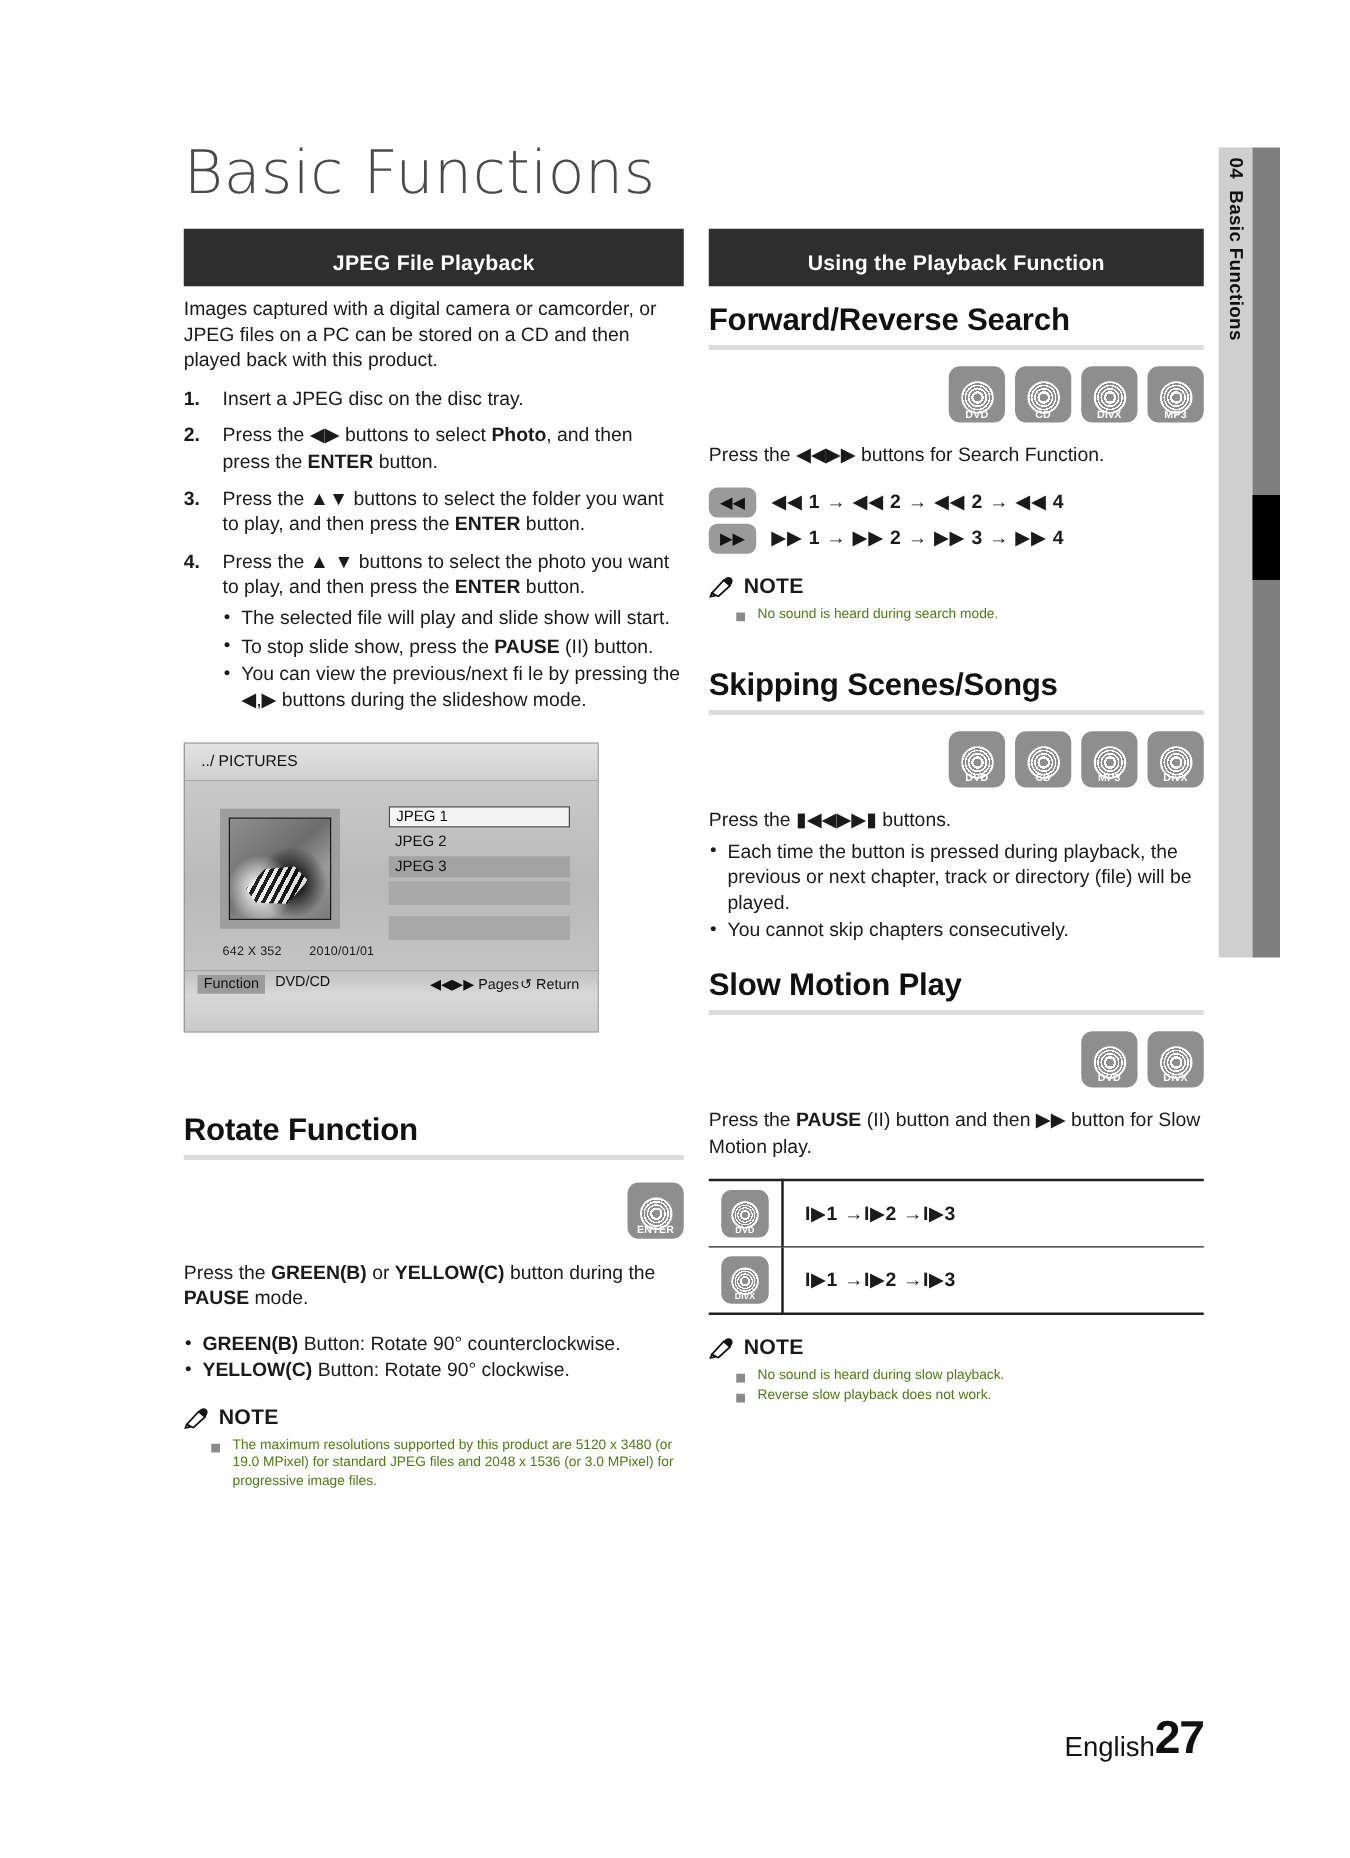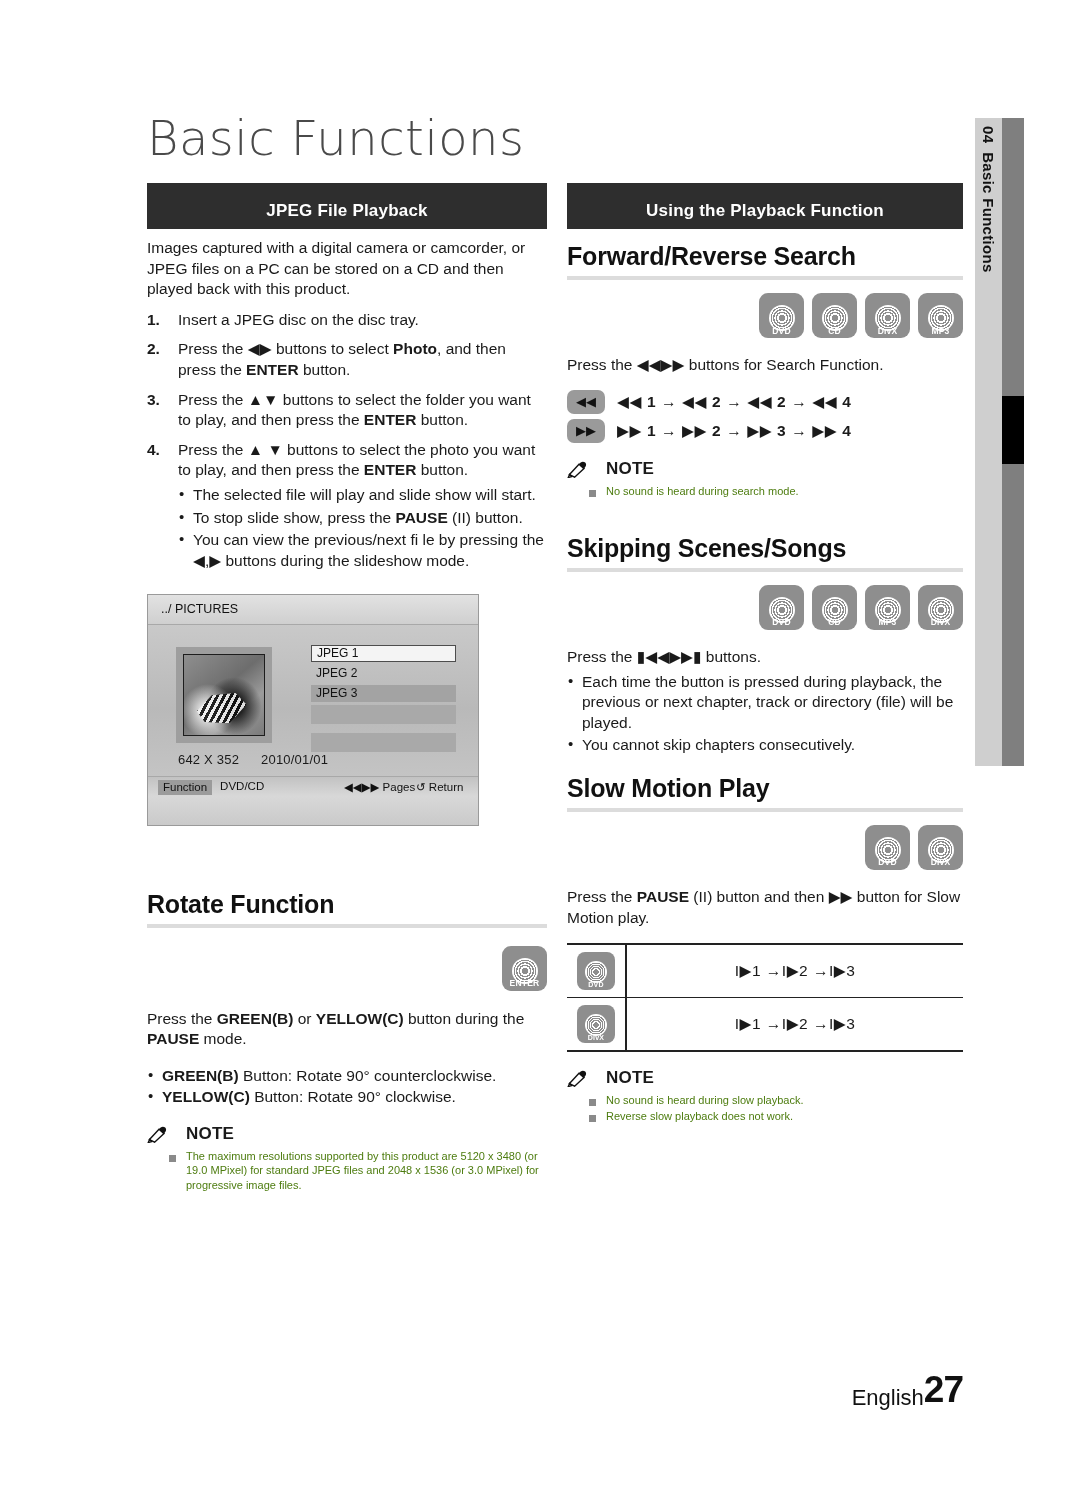--- a/index.html
+++ b/index.html
@@ -74,7 +74,7 @@
 
   
   .note{margin-top:16px;}
-  .note-head{display:flex;align-items:center;gap:18px;}
+  .note-head{display:flex;align-items:center;gap:7px;}
   .note-head .label{font-size:17px;font-weight:bold;letter-spacing:.2px;}
   ul.note-items{list-style:none;margin:5px 0 0;padding:0 0 0 22px;}
   ul.note-items>li{

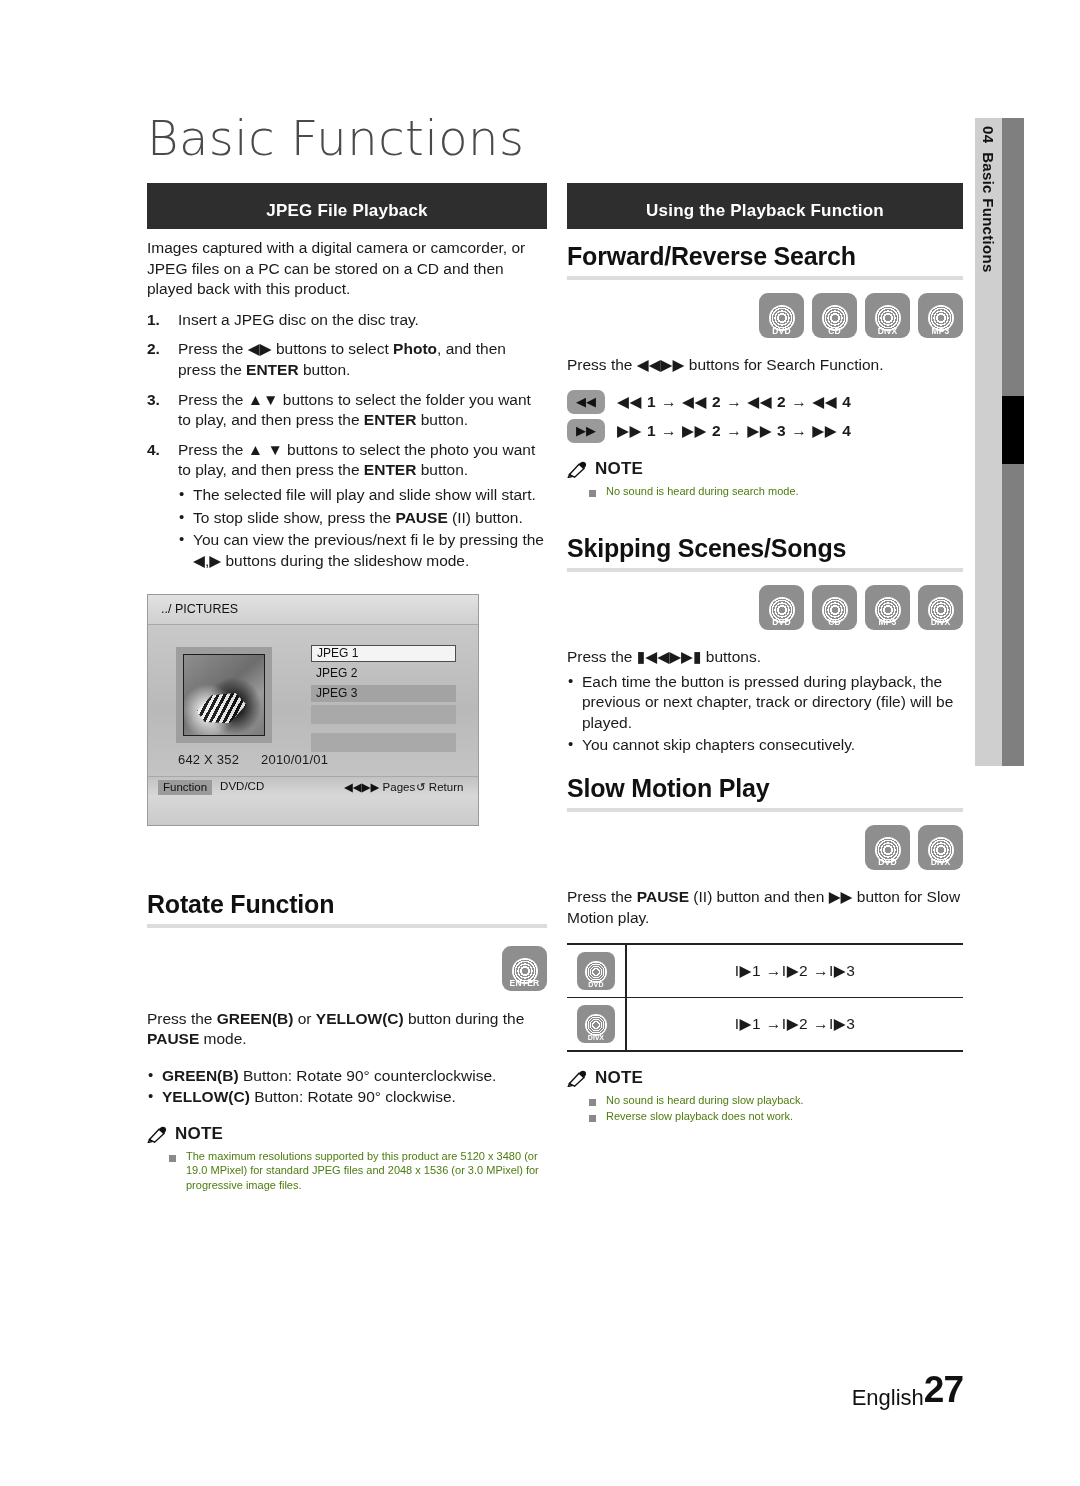--- a/index.html
+++ b/index.html
@@ -181,7 +181,7 @@
     opacity:.92;
   }
   .osd .meta{
-    position:absolute;left:30px;bottom:10px;font-size:13px;color:#1a1a1a;
+    position:absolute;left:30px;bottom:10px;font-size:10px;color:#1a1a1a;
     letter-spacing:.2px;white-space:nowrap;
   }
   .osd .meta .sp{display:inline-block;width:22px;}

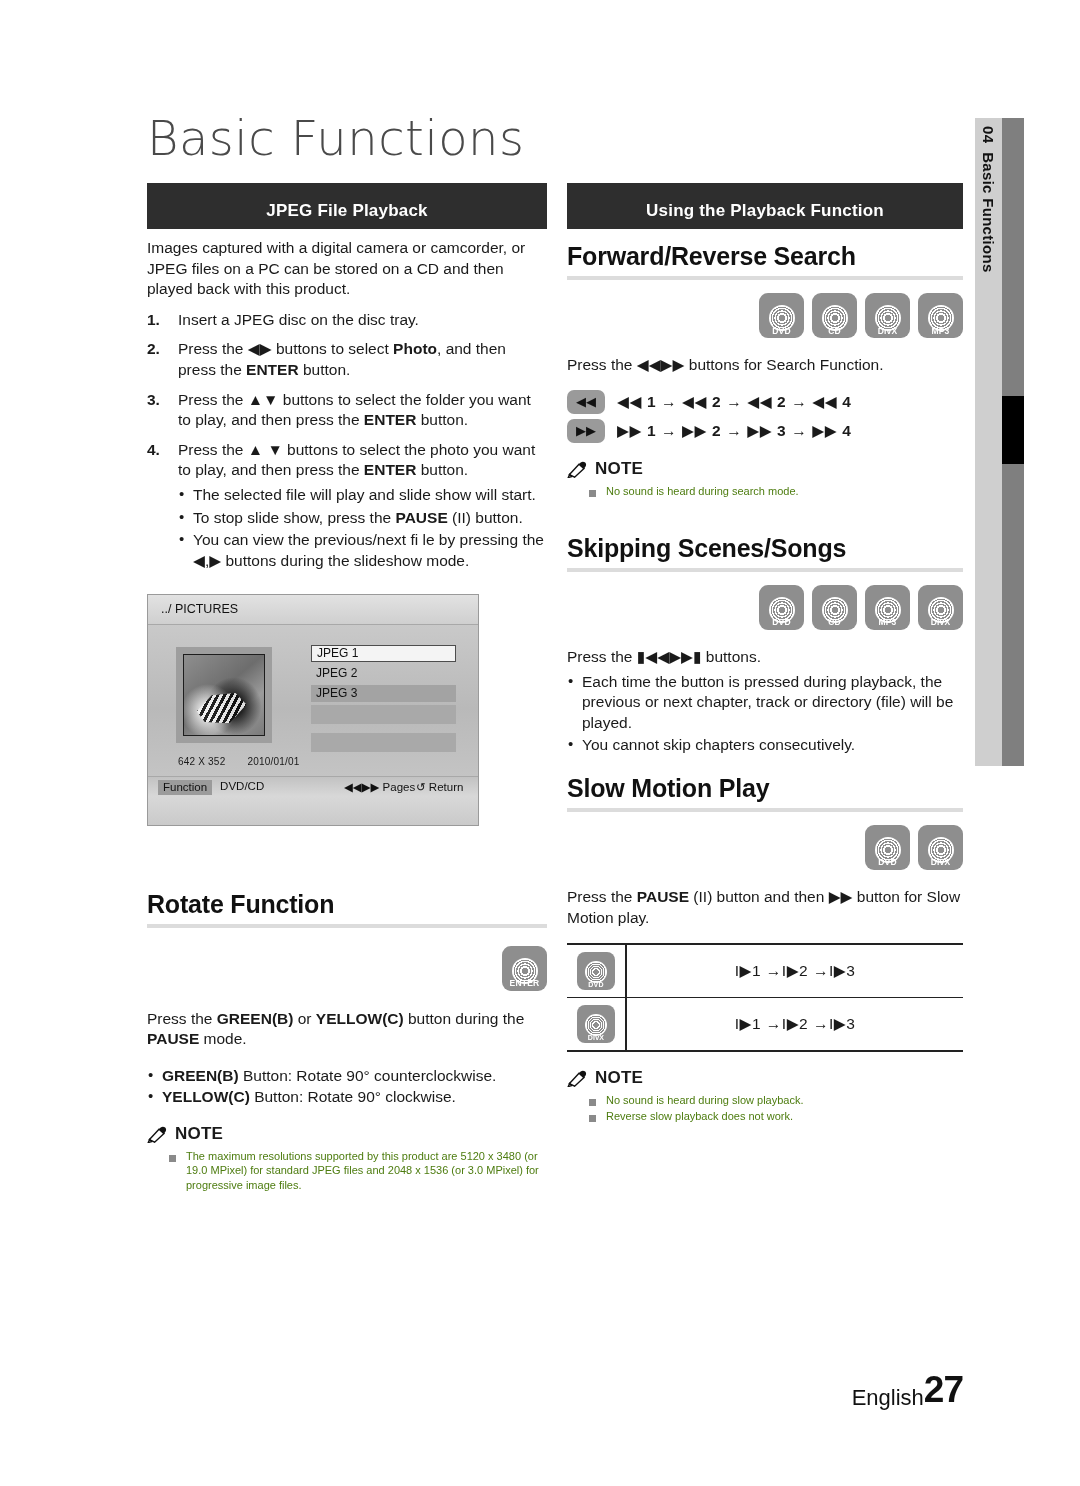--- a/index.html
+++ b/index.html
@@ -143,7 +143,7 @@
   table.slow tr:first-child td{border-bottom:1px solid #222;}
   table.slow tr:last-child td{border-top:1px solid #222;}
   table.slow td.c1{width:58px;border-right:2px solid #222;text-align:center;}
-  table.slow td.c2{font-size:15.5px;font-weight:normal;letter-spacing:.5px;text-align:center;}
+  table.slow td.c2{padding-left:17px;font-size:15.5px;font-weight:bold;letter-spacing:.5px;}
 
   
   .osd{

